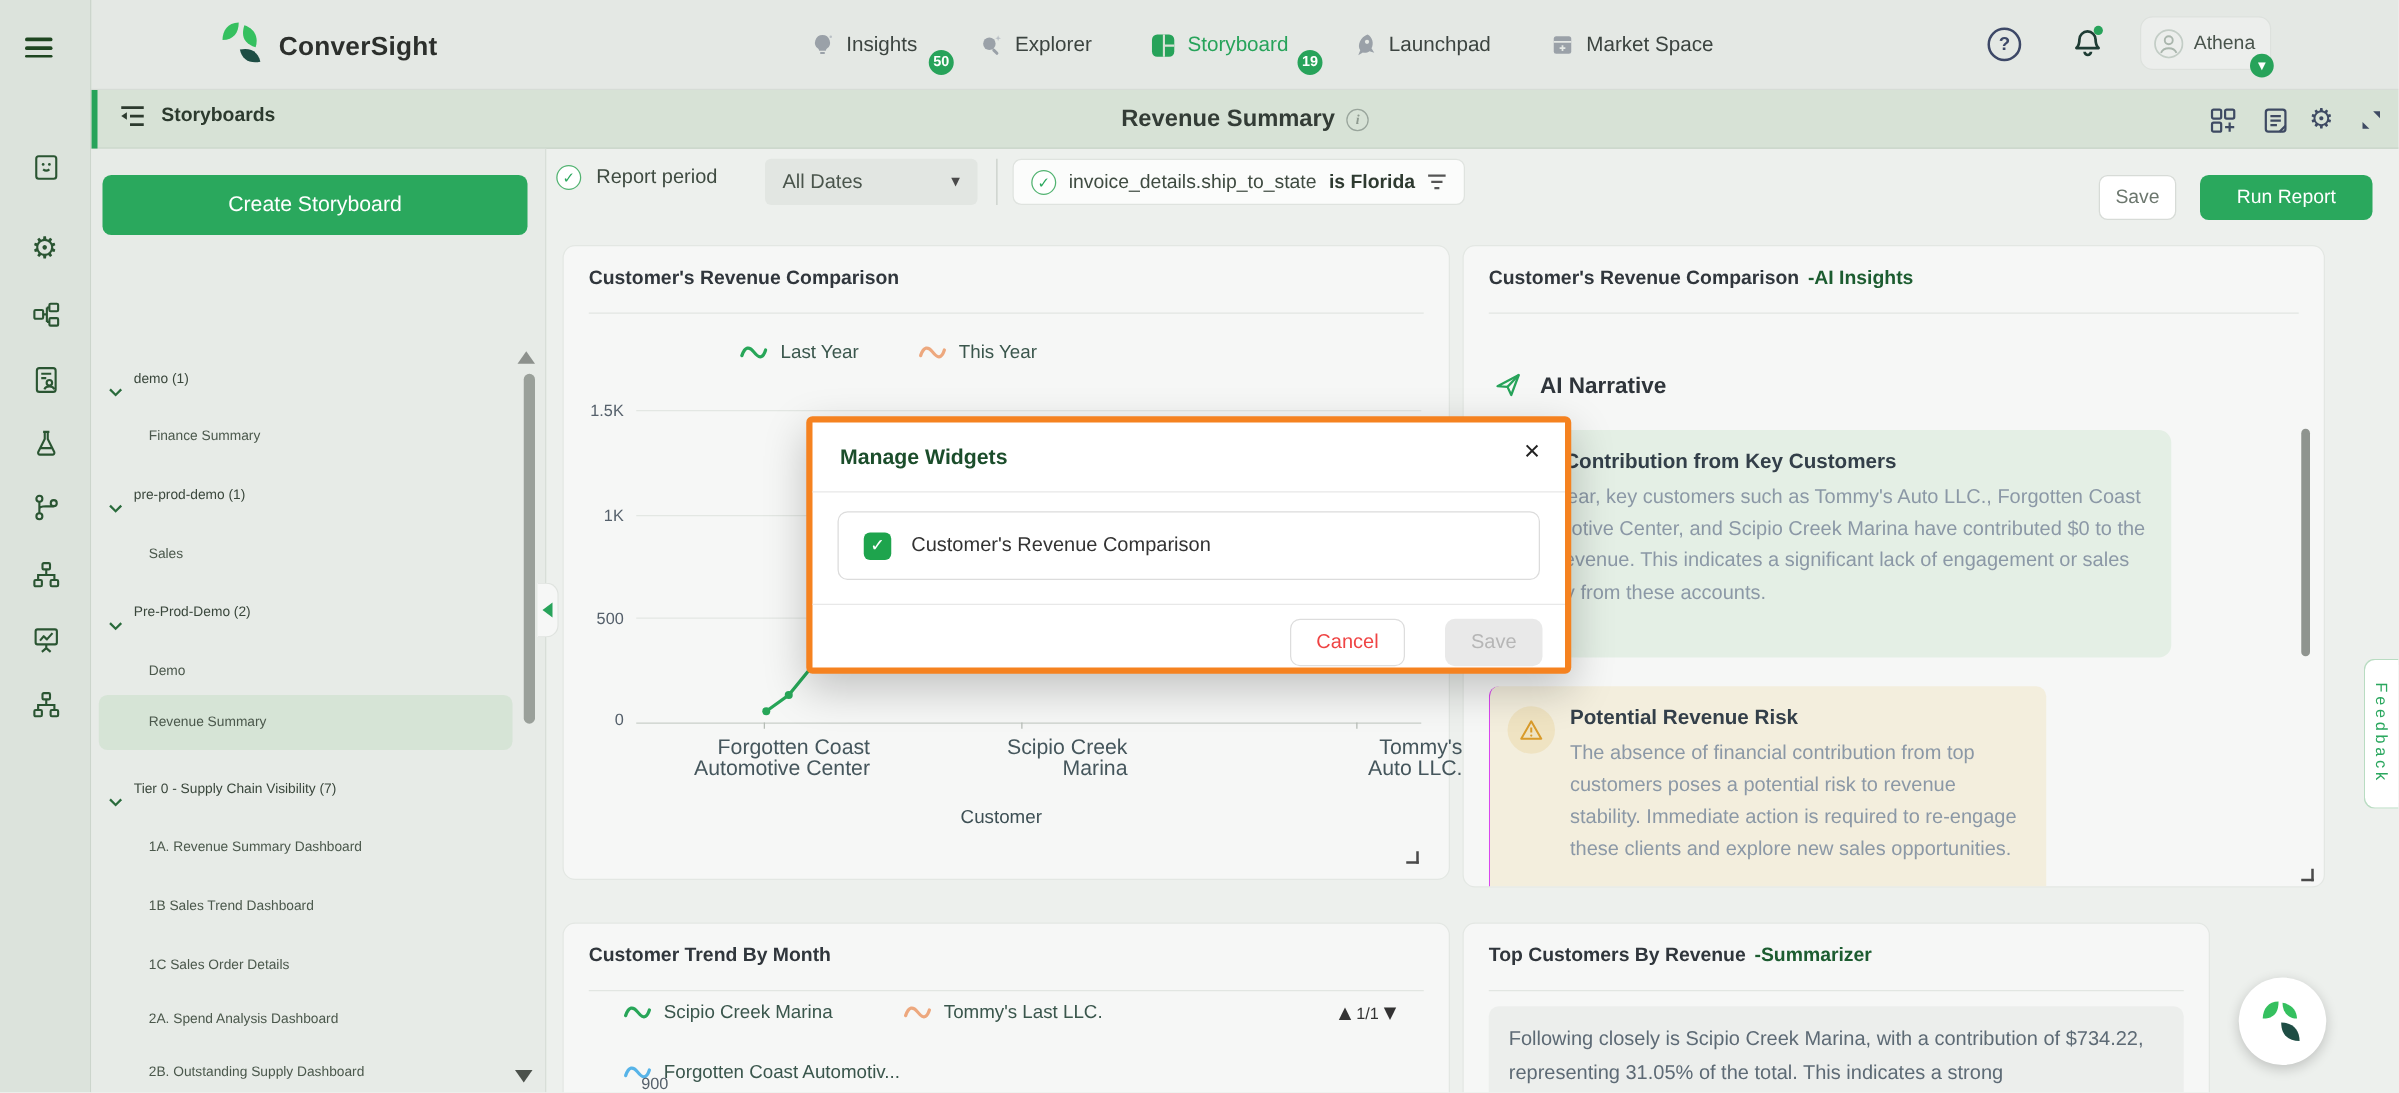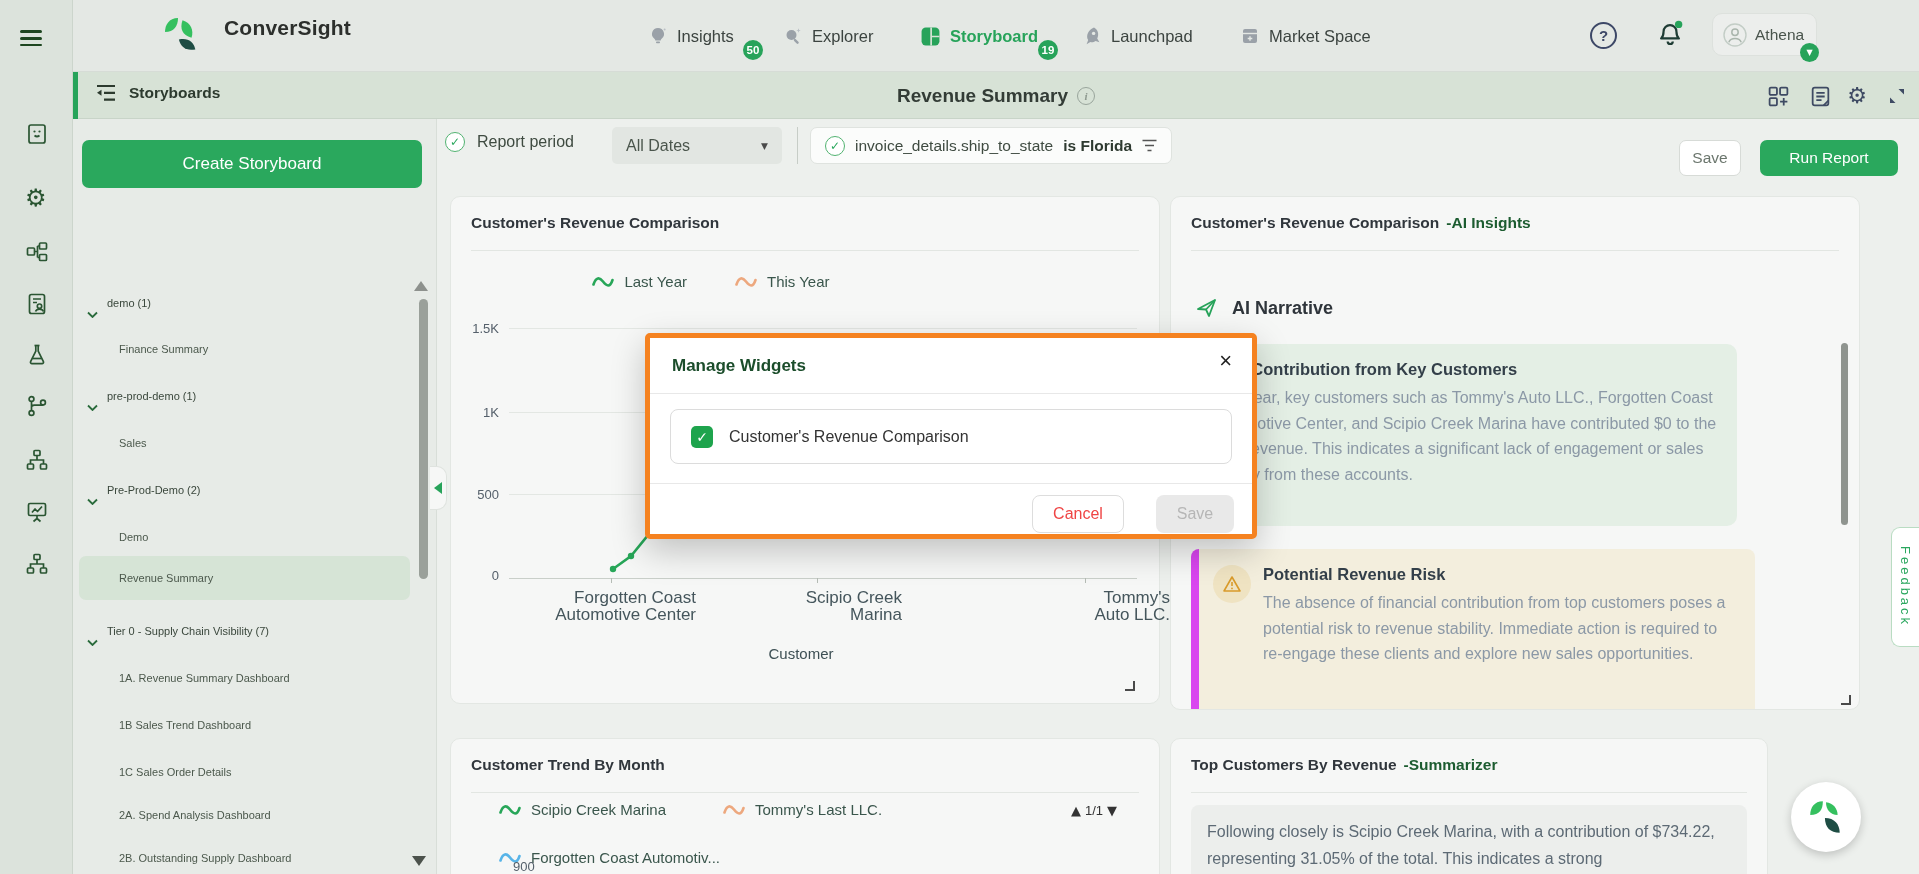--- a/index.html
+++ b/index.html
@@ -104,7 +104,7 @@
 <div id="app">
 
   <div id="topnav">
-    <div class="abs" style="left:164px;top:16px;display:flex;gap:26px;cursor:pointer">
+    <div class="abs" style="left:177px;top:16px;display:flex;align-items:center;gap:12px;cursor:pointer">
       <span>
         <svg width="34" height="38" viewBox="0 0 34 38">
           <path d="M14 2 C5 2 1 9 1 16 C10 16 14 10 14 2 Z" fill="#35c05f"></path>

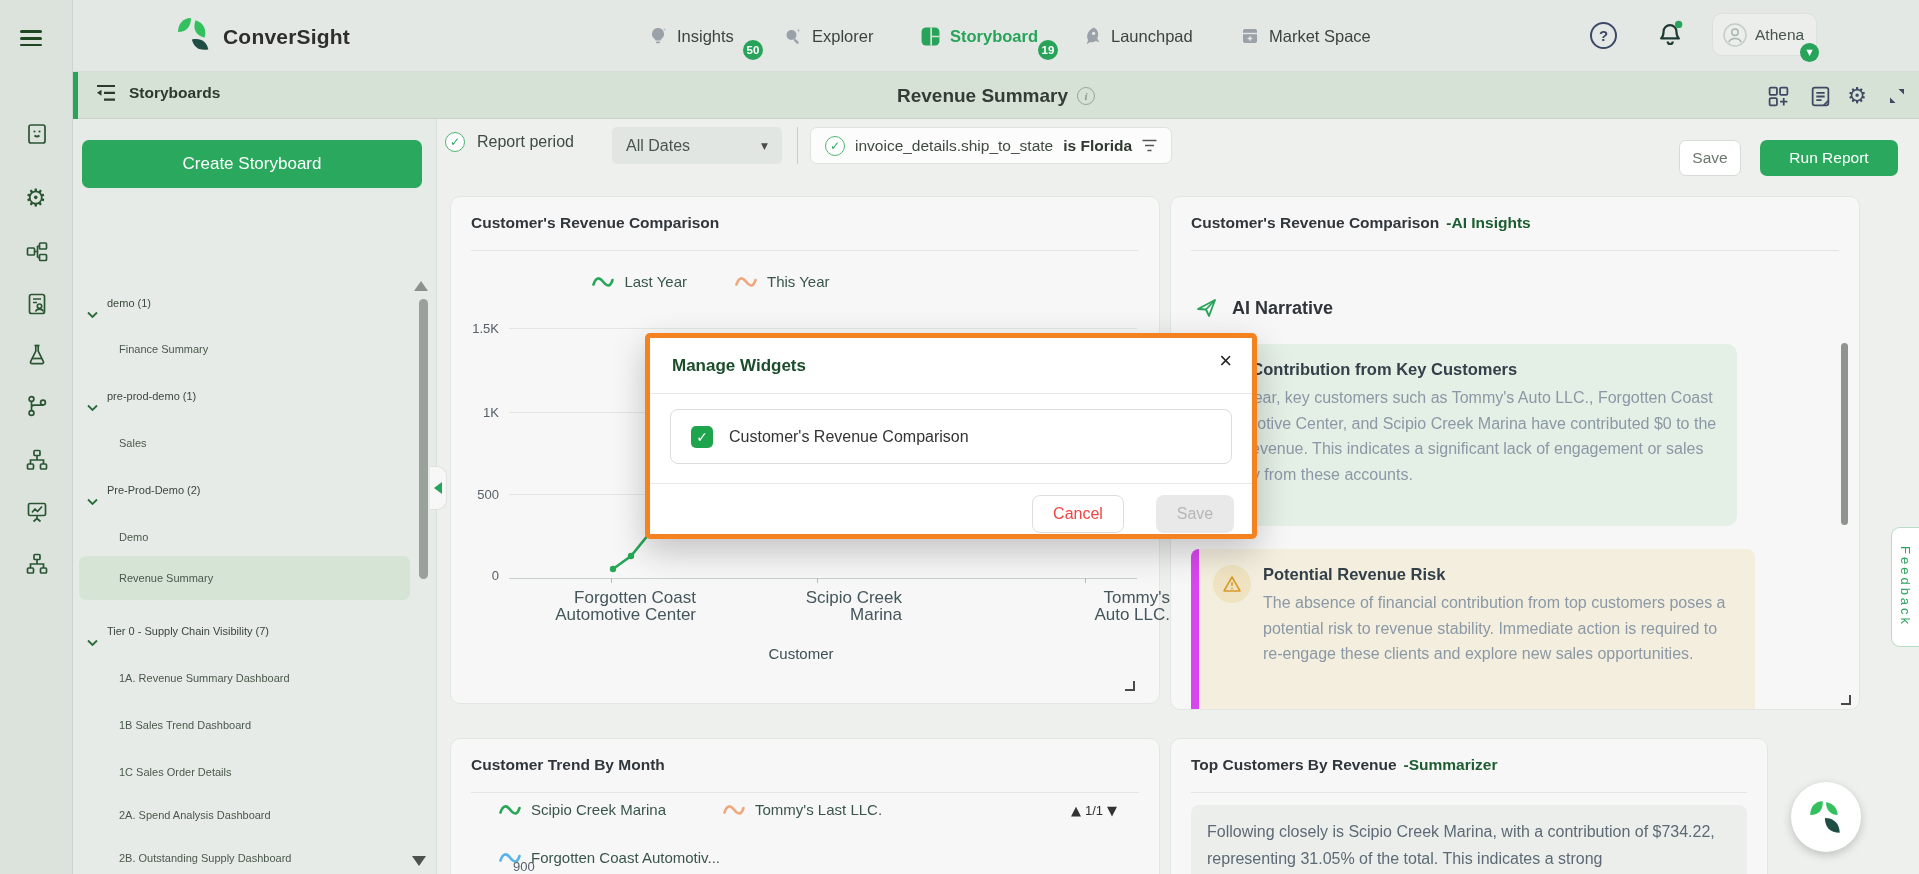--- a/index.html
+++ b/index.html
@@ -12,7 +12,7 @@
   
   #topnav{position:absolute;left:0;top:0;width:1919px;height:72px;background:#e4e8e4;border-bottom:1px solid #d6dcd6}
   .nav-item{position:absolute;top:0;height:72px;display:flex;align-items:center;gap:9px;font-size:16.5px;color:#3c4440;cursor:pointer}
-  .nav-item.active{color:#27a35a;font-weight:bold}
+  .nav-item.active{color:#27a35a;font-weight:normal}
   .nav-badge{position:absolute;width:24px;height:24px;border-radius:50%;background:#27a35a;color:#fff;font-size:11.5px;font-weight:bold;display:flex;align-items:center;justify-content:center;border:2px solid #e4e8e4}
   .logo-text{font-size:21px;font-weight:bold;color:#2c2f2c;letter-spacing:.2px}
   .pill{position:absolute;left:1712px;top:13px;width:105px;height:43px;background:#eceeec;border:1px solid #dde1dd;border-radius:10px;display:flex;align-items:center;gap:8px;padding-left:10px;font-size:15.5px;color:#49544c;cursor:pointer}

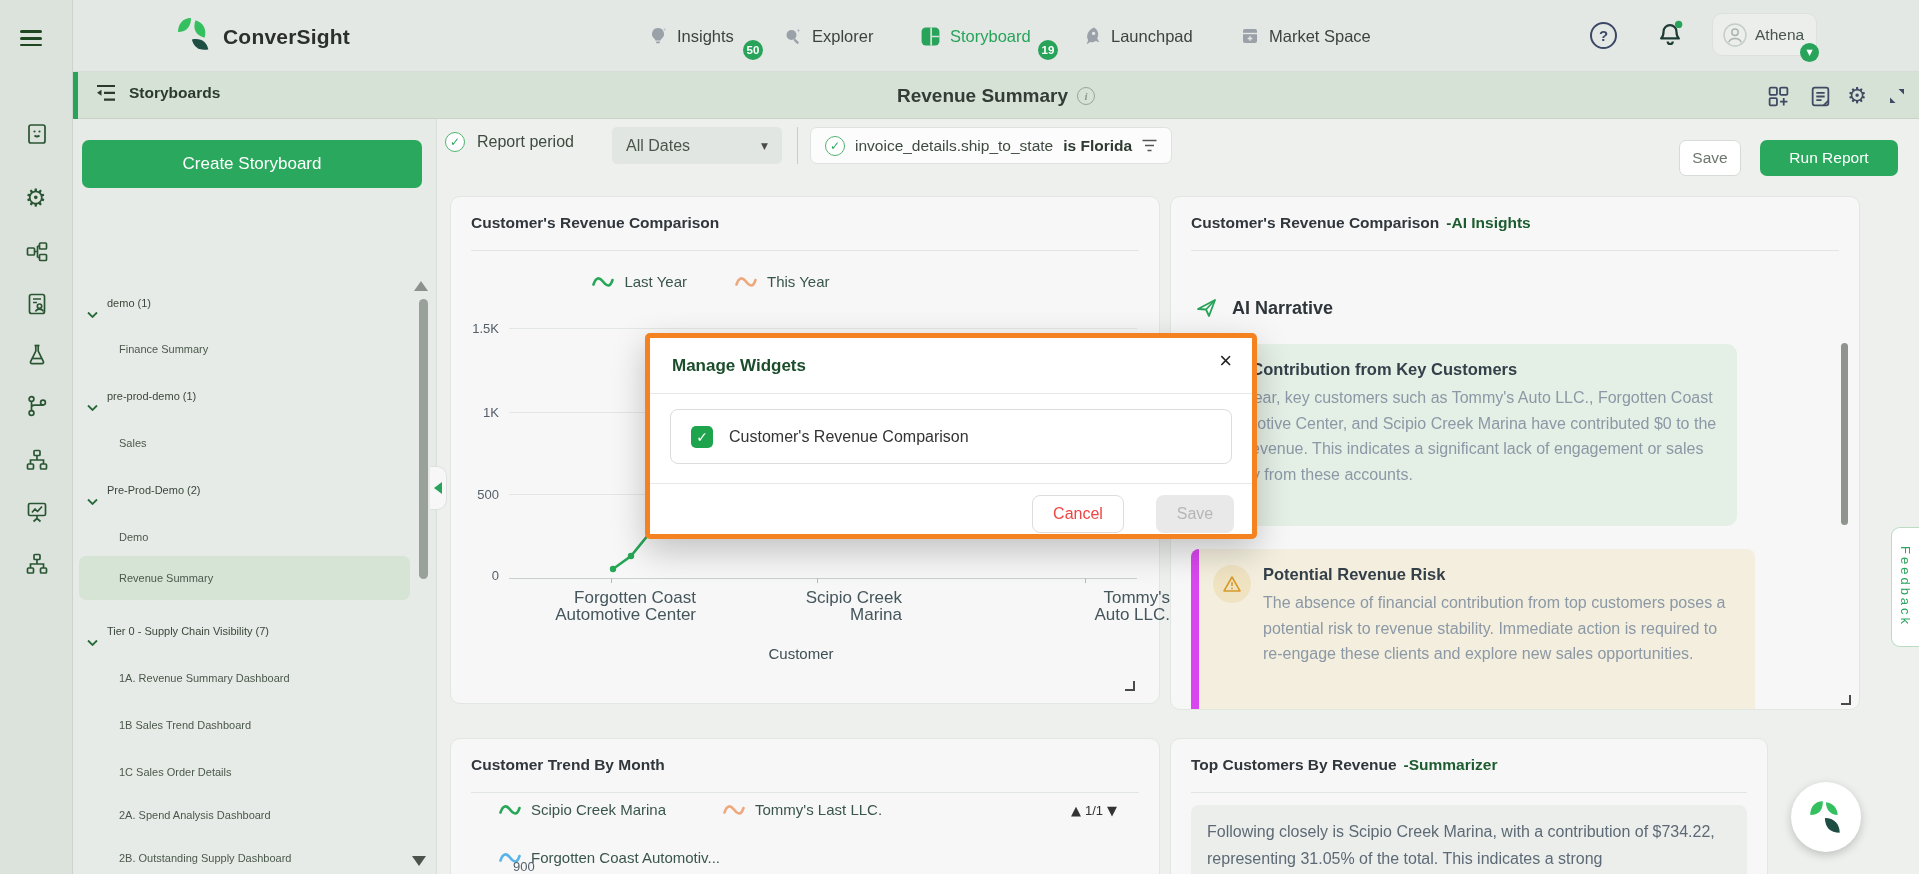--- a/index.html
+++ b/index.html
@@ -78,7 +78,7 @@
   .insight-card{position:absolute;left:20px;top:147px;width:546px;height:182px;background:#e4efe5;border-radius:10px;padding:16px 20px}
   .insight-card h4,.risk-card h4{font-size:16.5px;color:#333f49;margin-bottom:6px}
   .insight-card p,.risk-card p{font-size:16px;color:#8b98a6;line-height:25.5px}
-  .risk-card{position:absolute;left:20px;top:352px;width:564px;height:170px;background:#f3eedd;border-left:8px solid #d946ef;border-radius:8px;padding:16px 18px 0 64px;overflow:hidden}
+  .risk-card{position:absolute;left:20px;top:352px;width:446px;height:170px;background:#f3eedd;border-left:1px solid #d946ef;border-radius:8px;padding:16px 18px 0 64px;overflow:hidden}
   .warn-badge{position:absolute;left:14px;top:16px;width:38px;height:38px;border-radius:50%;background:#efe3c2;display:flex;align-items:center;justify-content:center}
   .panel-thumb{position:absolute;right:11px;top:146px;width:7px;height:182px;background:#8f948f;border-radius:4px;cursor:pointer}
 

